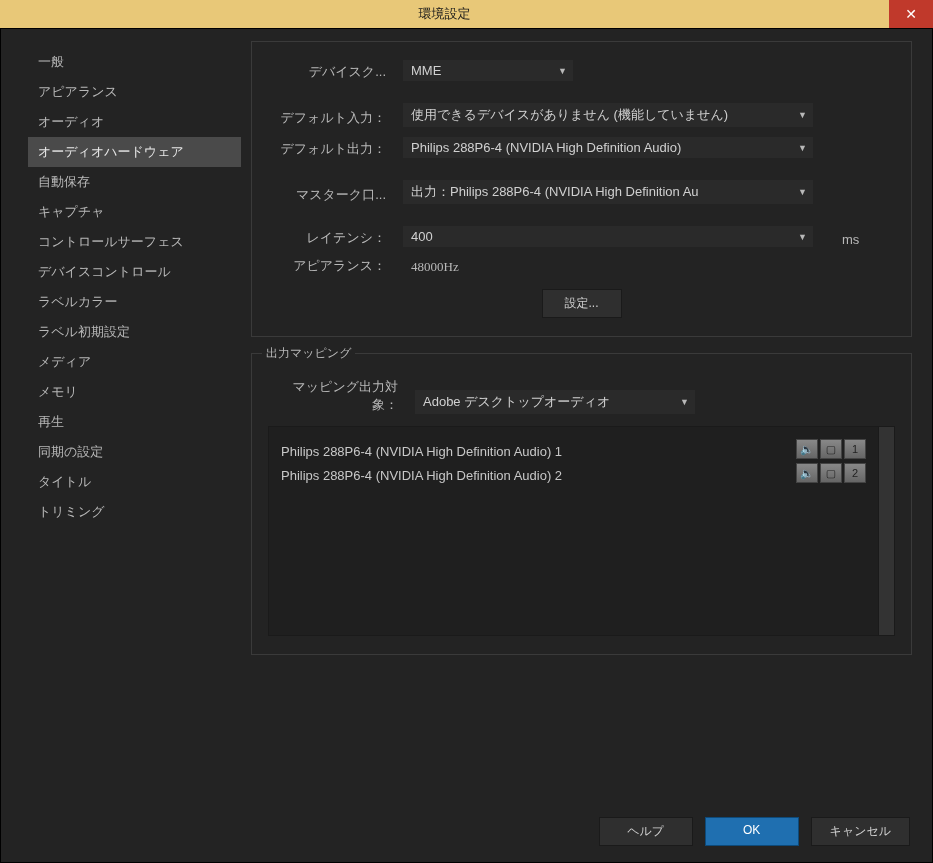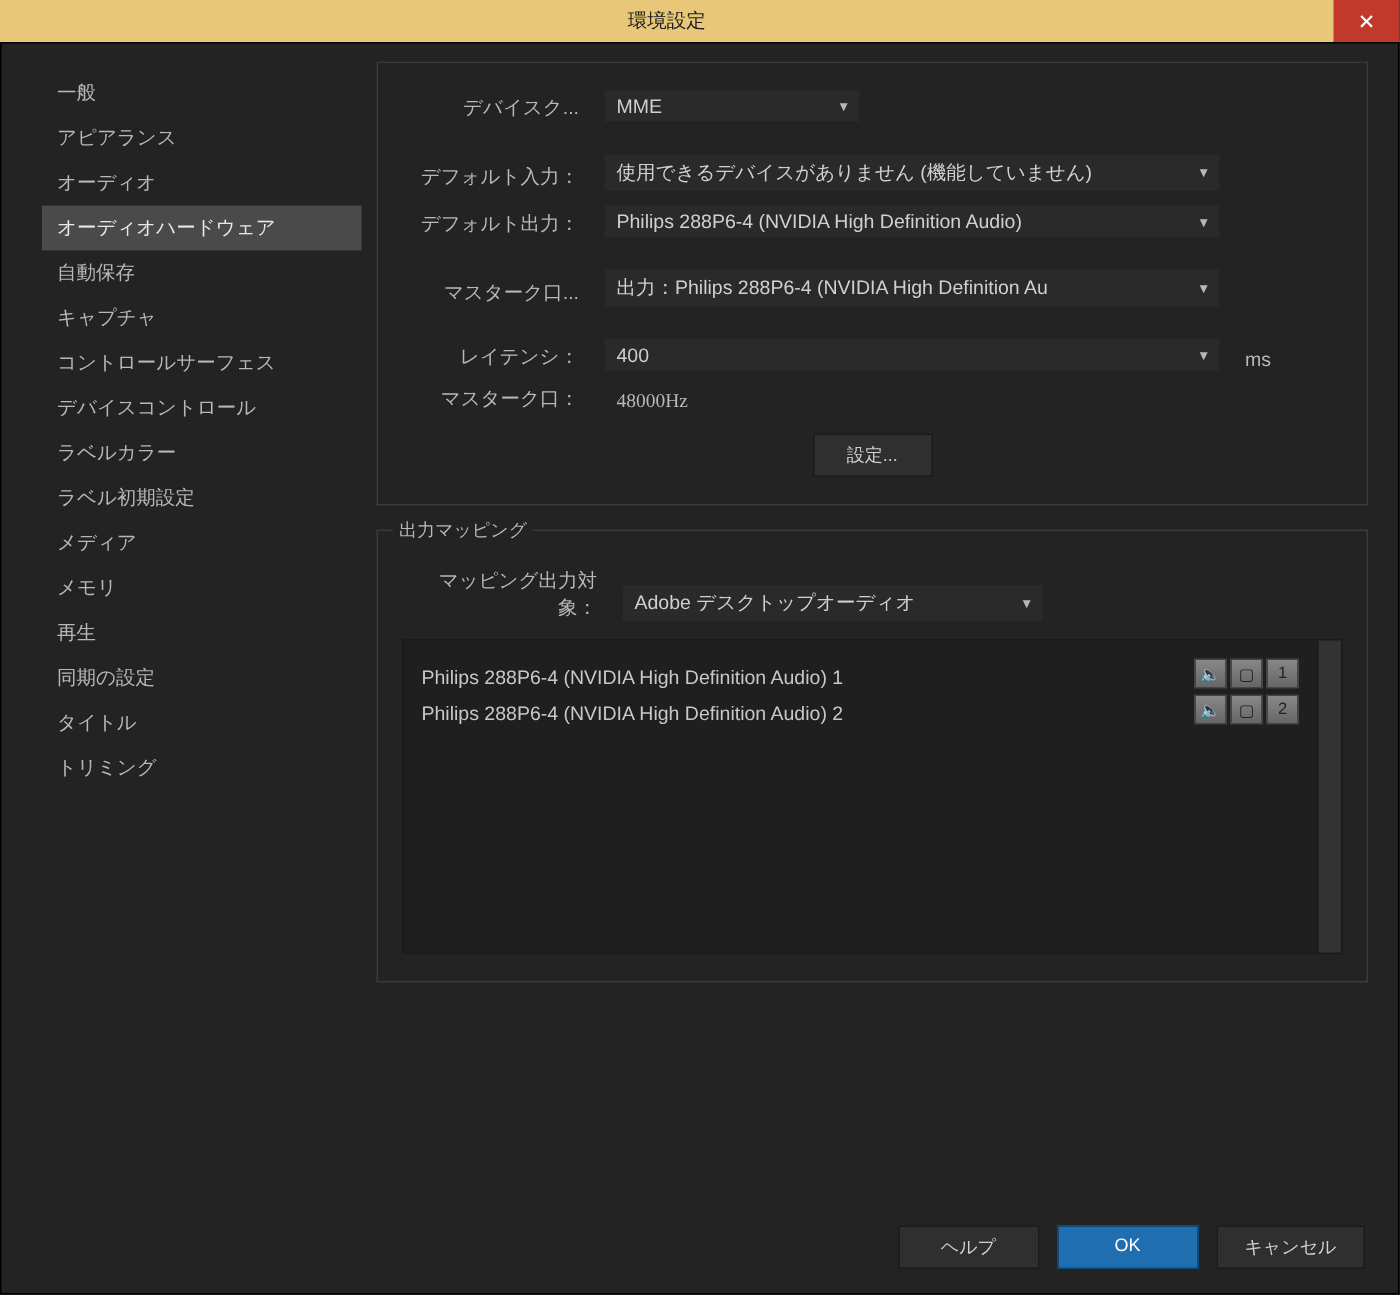--- a/index.html
+++ b/index.html
@@ -135,6 +135,7 @@
 .unit {
   color: #b8b8b8;
   font-size: 13px;
+  margin-left: 12px;
 }
 .center-btn-row {
   display: flex;

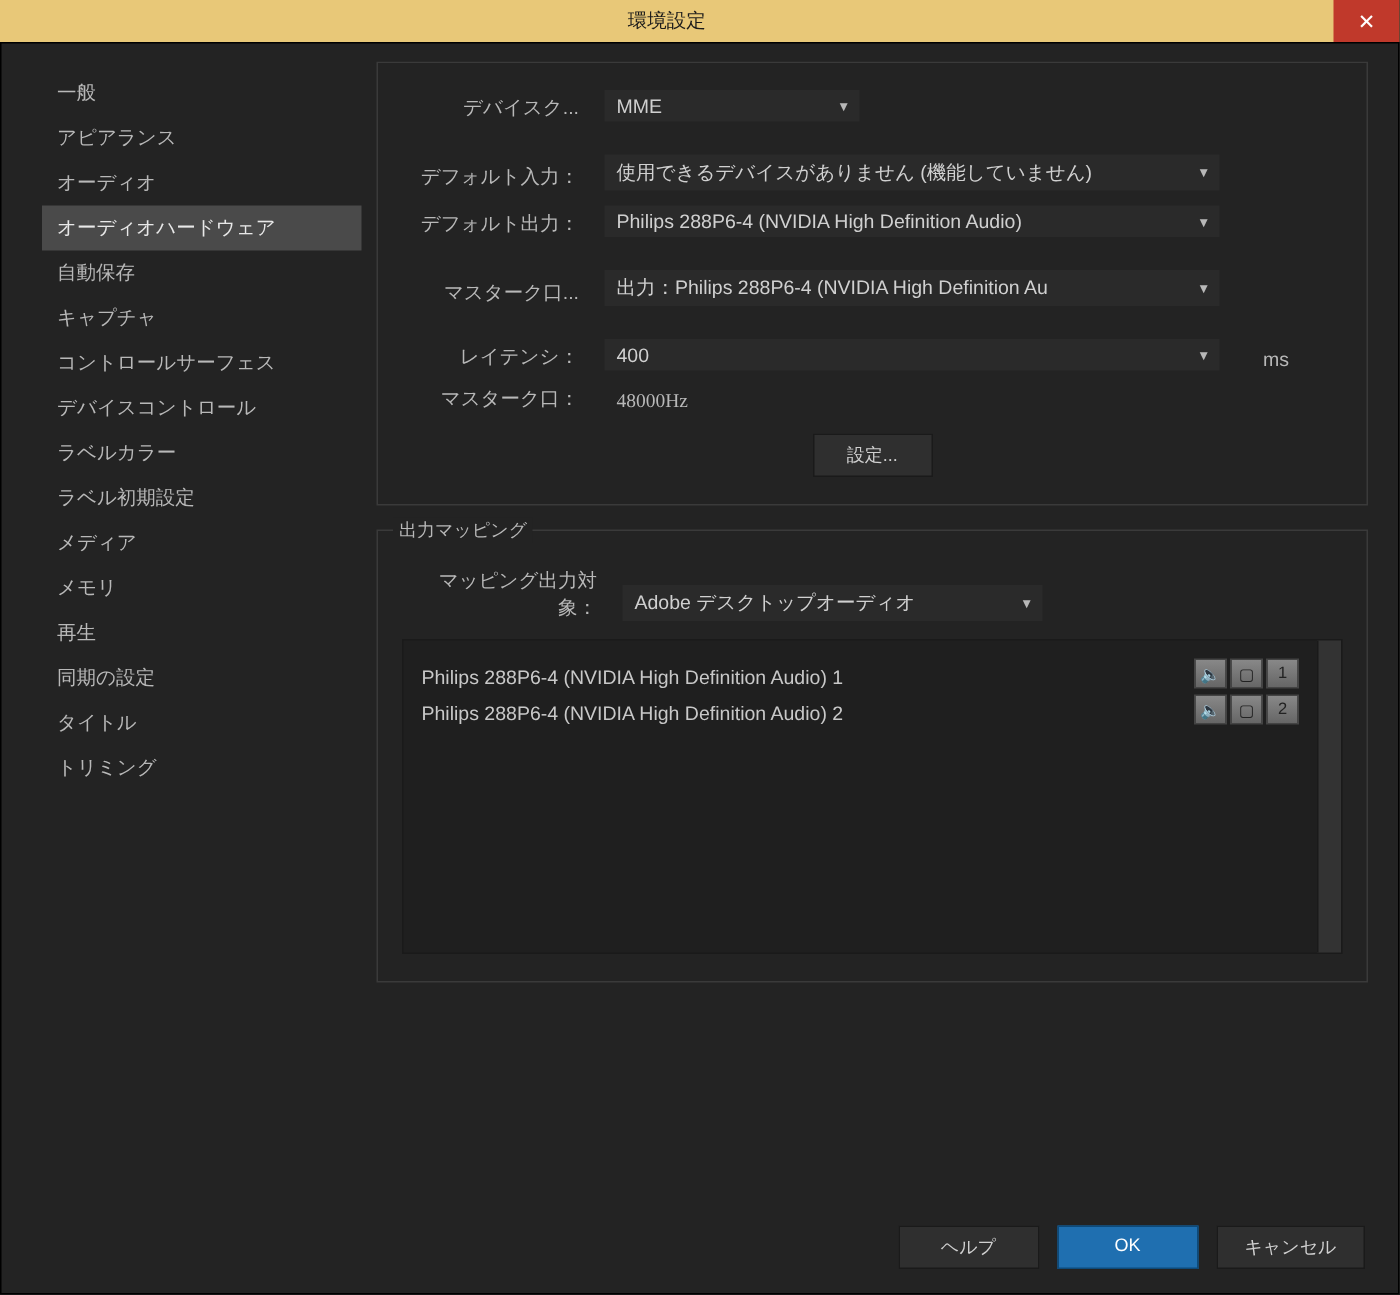--- a/index.html
+++ b/index.html
@@ -282,7 +282,7 @@
           </div>
 
           <div class="form-row">
-            <div class="form-label">マスターク口：</div>
+            <div class="form-label">アピアランス：</div>
             <span class="static-value">48000Hz</span>
           </div>
 

